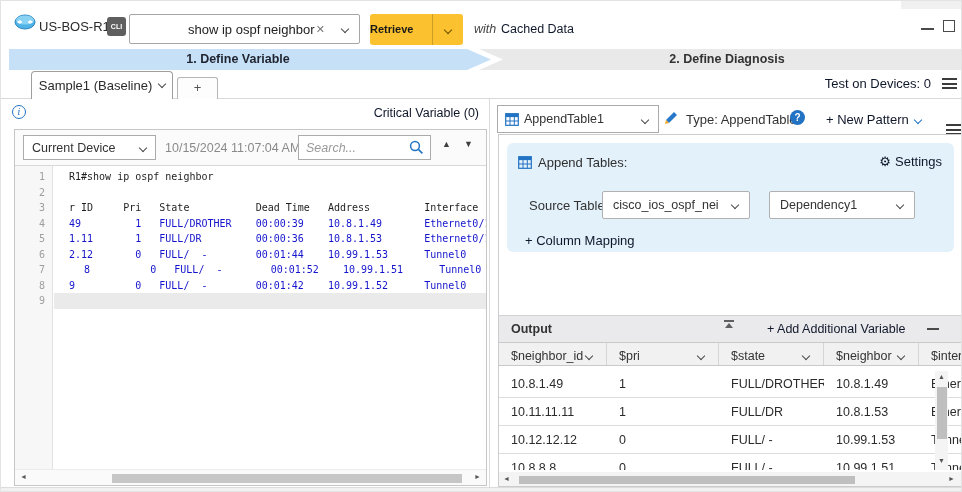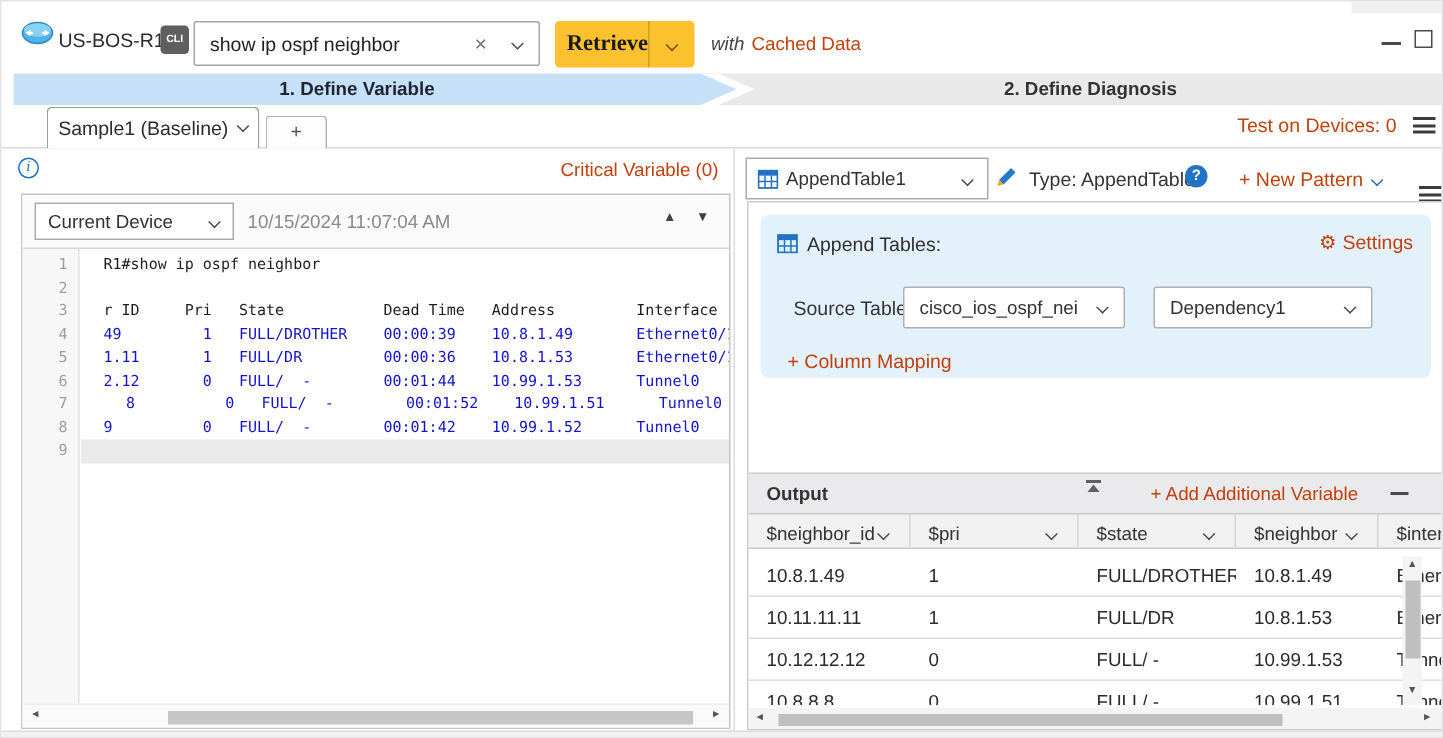--- a/index.html
+++ b/index.html
@@ -25,7 +25,7 @@
   #cli-badge { left:106px; top:16px; width:19px; height:19px; background:#5f5f5f; border-radius:3px;
                color:#fff; font-size:7px; font-weight:bold; display:flex; align-items:center; justify-content:center; }
   #cmd-combo { left:128px; top:13px; width:231px; height:30px; border:1px solid #a6a6a6; border-radius:2px;
-               background:#fff; display:flex; align-items:center; }
+               background:#fff; display:flex; align-items:center;padding-left:48px; }
   #cmd-text { margin-left:10px; font-size:13px; color:#222; white-space:nowrap; overflow:hidden; width:160px; border:none; outline:none; font-family:"Liberation Sans",sans-serif; }
   #cmd-clear { position:absolute; right:34px; top:8px; font-size:11px; color:#777; }
   #cmd-chev { position:absolute; right:11px; top:11px; }

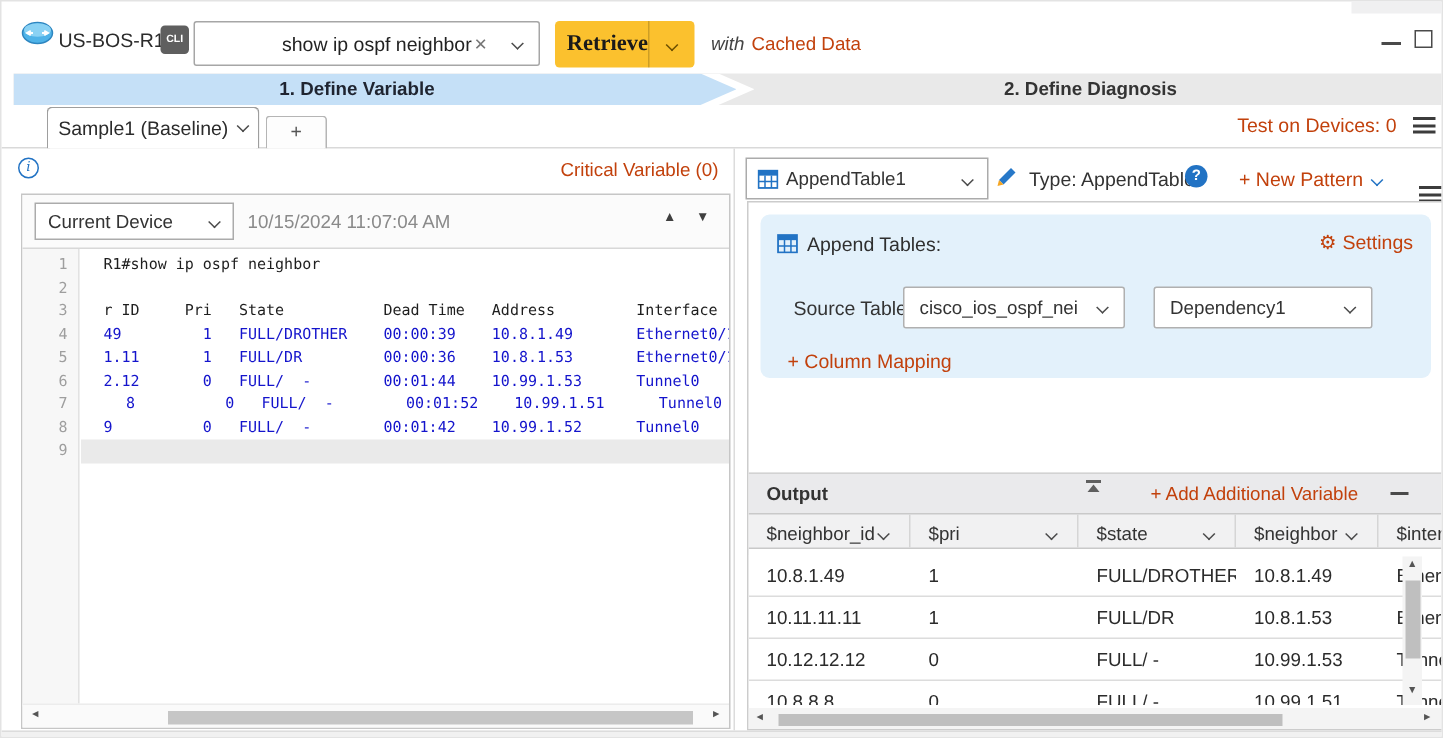--- a/index.html
+++ b/index.html
@@ -30,7 +30,7 @@
   #cmd-clear { position:absolute; right:34px; top:8px; font-size:11px; color:#777; }
   #cmd-chev { position:absolute; right:11px; top:11px; }
   #retrieve-btn { left:369px; top:13px; width:93px; height:31px; background:#FBC12E; border-radius:3px; display:flex; }
-  #retrieve-label { width:62px; text-align:right; line-height:31px; font-weight:bold; color:#1a1a1a; font-size:15px;font-family:Liberation Serif, serif; }
+  #retrieve-label { width:62px; text-align:left; line-height:31px; font-weight:bold; color:#1a1a1a; font-size:11px; }
   #retrieve-divider { width:1px; height:31px; background:rgba(0,0,0,0.18); }
   #retrieve-chev { flex:1; display:flex; align-items:center; justify-content:center; }
   #retrieve-chev .chv { border-color:#6b4e00; }

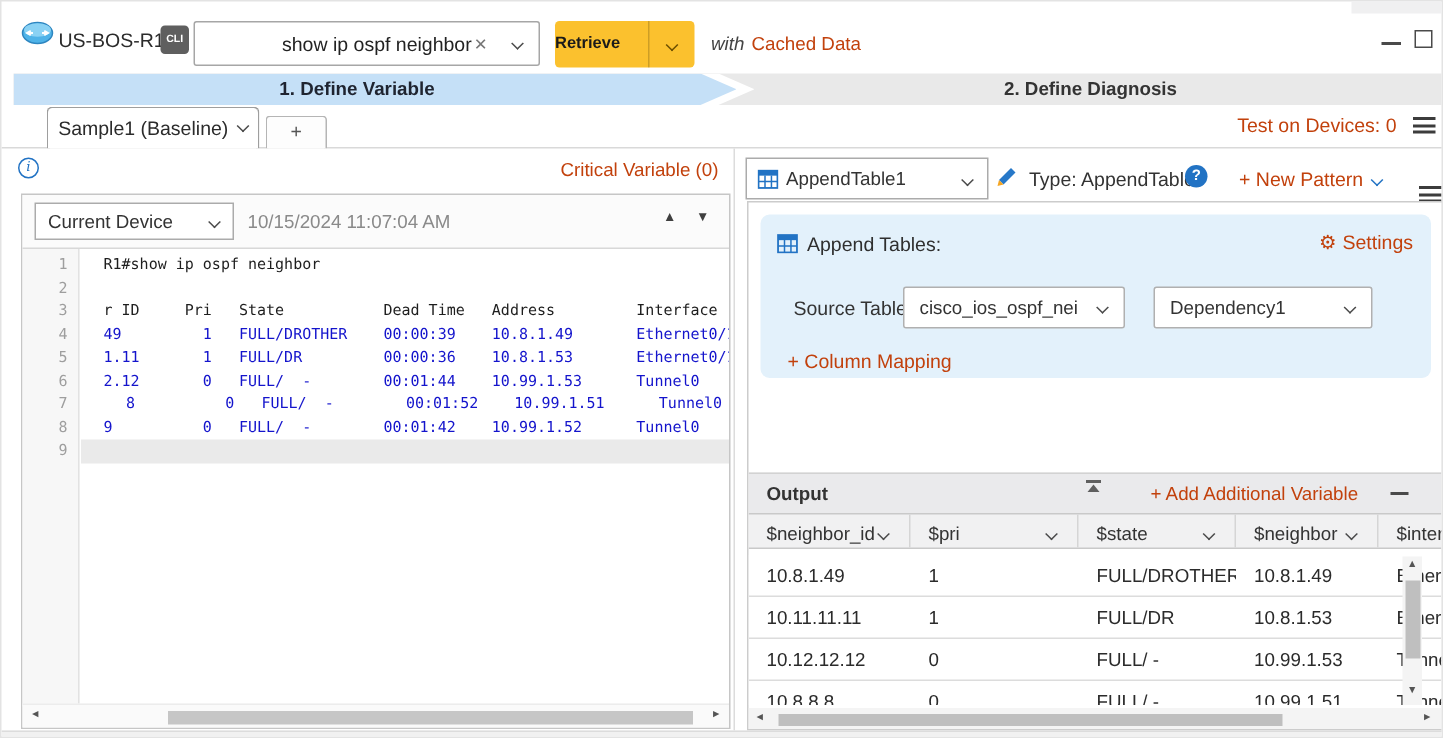--- a/index.html
+++ b/index.html
@@ -10,7 +10,7 @@
     overflow:hidden; border:1px solid #e3e3e3;
   }
   .abs { position:absolute; }
-  .link { color:#c2410c; cursor:pointer; text-decoration:none; }
+  .link { color:#0f172a; cursor:pointer; text-decoration:none; }
   .chv { display:inline-block; width:6px; height:6px; border-right:1.6px solid #4a4a4a;
          border-bottom:1.6px solid #4a4a4a; transform:rotate(45deg); }
   .chv.blue { border-color:#2273C4; }

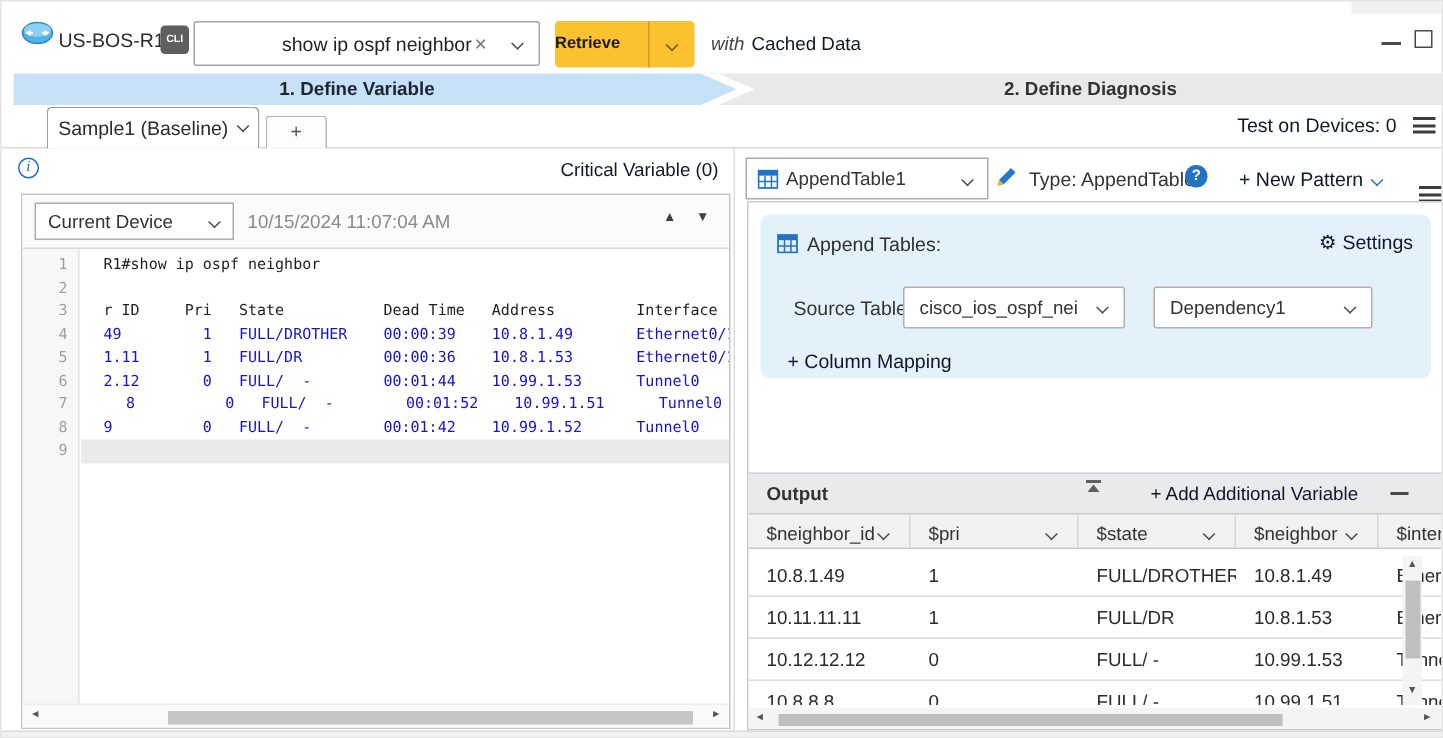--- a/index.html
+++ b/index.html
@@ -215,6 +215,13 @@
         <span class="chv"></span>
       </div>
       <span id="timestamp">10/15/2024 11:07:04 AM</span>
+      <div id="search-box">
+        <input id="search-input" placeholder="Search..." style="">
+        <svg id="search-icon" width="15" height="15" viewBox="0 0 15 15">
+          <circle cx="6" cy="6" r="4.4" fill="none" stroke="#2273C4" stroke-width="1.5"></circle>
+          <line x1="9.4" y1="9.4" x2="13.4" y2="13.4" stroke="#2273C4" stroke-width="1.6"></line>
+        </svg>
+      </div>
       <span id="find-up">▲</span>
       <span id="find-down">▼</span>
     </div>

